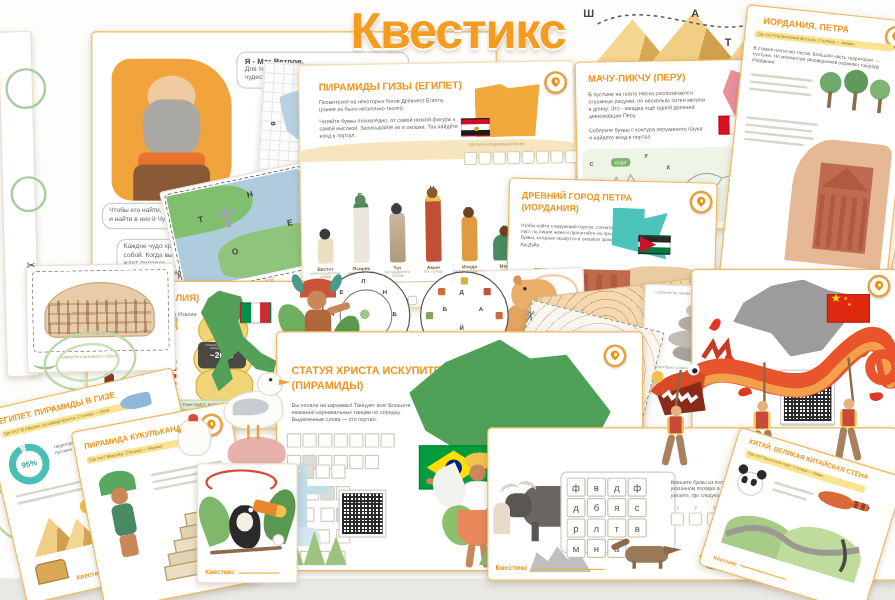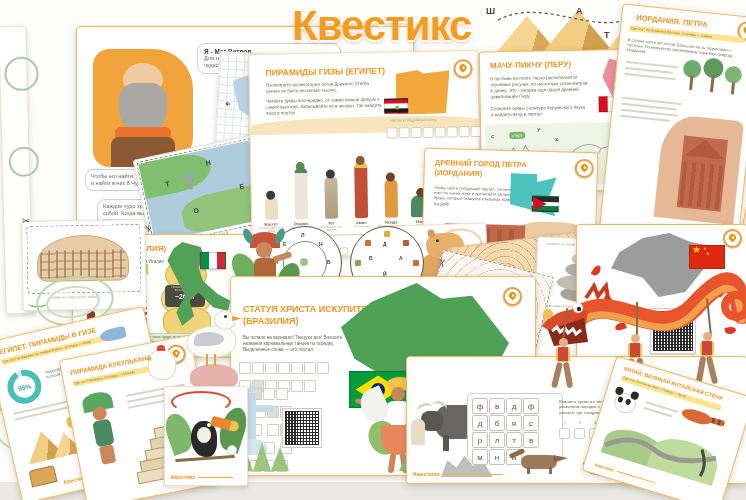--- a/index.html
+++ b/index.html
@@ -422,7 +422,7 @@
 
   <div class="pg" style="left:230px;top:276px;width:304px;height:198px;">
     <div class="h" style="left:12px;top:28px;font-size:9px;">СТАТУЯ ХРИСТА ИСКУПИТЕЛЯ</div>
-    <div class="h" style="left:12px;top:40px;font-size:9px;">(БРАЗИЛИЯ)</div>
+    <div class="h" style="left:12px;top:40px;font-size:9px;">(ПИРАМИДЫ)</div>
     <div class="p" style="left:12px;top:58px;width:112px;font-size:4.5px;">Вы попали на карнавал! Танцуют все! Впишите названия карнавальных танцев по порядку. Выделенные слова — это портал.</div>
     <div class="abs" style="left:110px;top:6px;width:168px;height:158px;background:#4EA157;clip-path:polygon(18% 12%,45% 0,60% 10%,78% 8%,100% 38%,86% 66%,60% 100%,42% 92%,30% 62%,8% 48%,0 28%);"></div>
     <div class="flag" style="left:118px;top:94px;width:58px;height:37px;background:#009B3A;">

